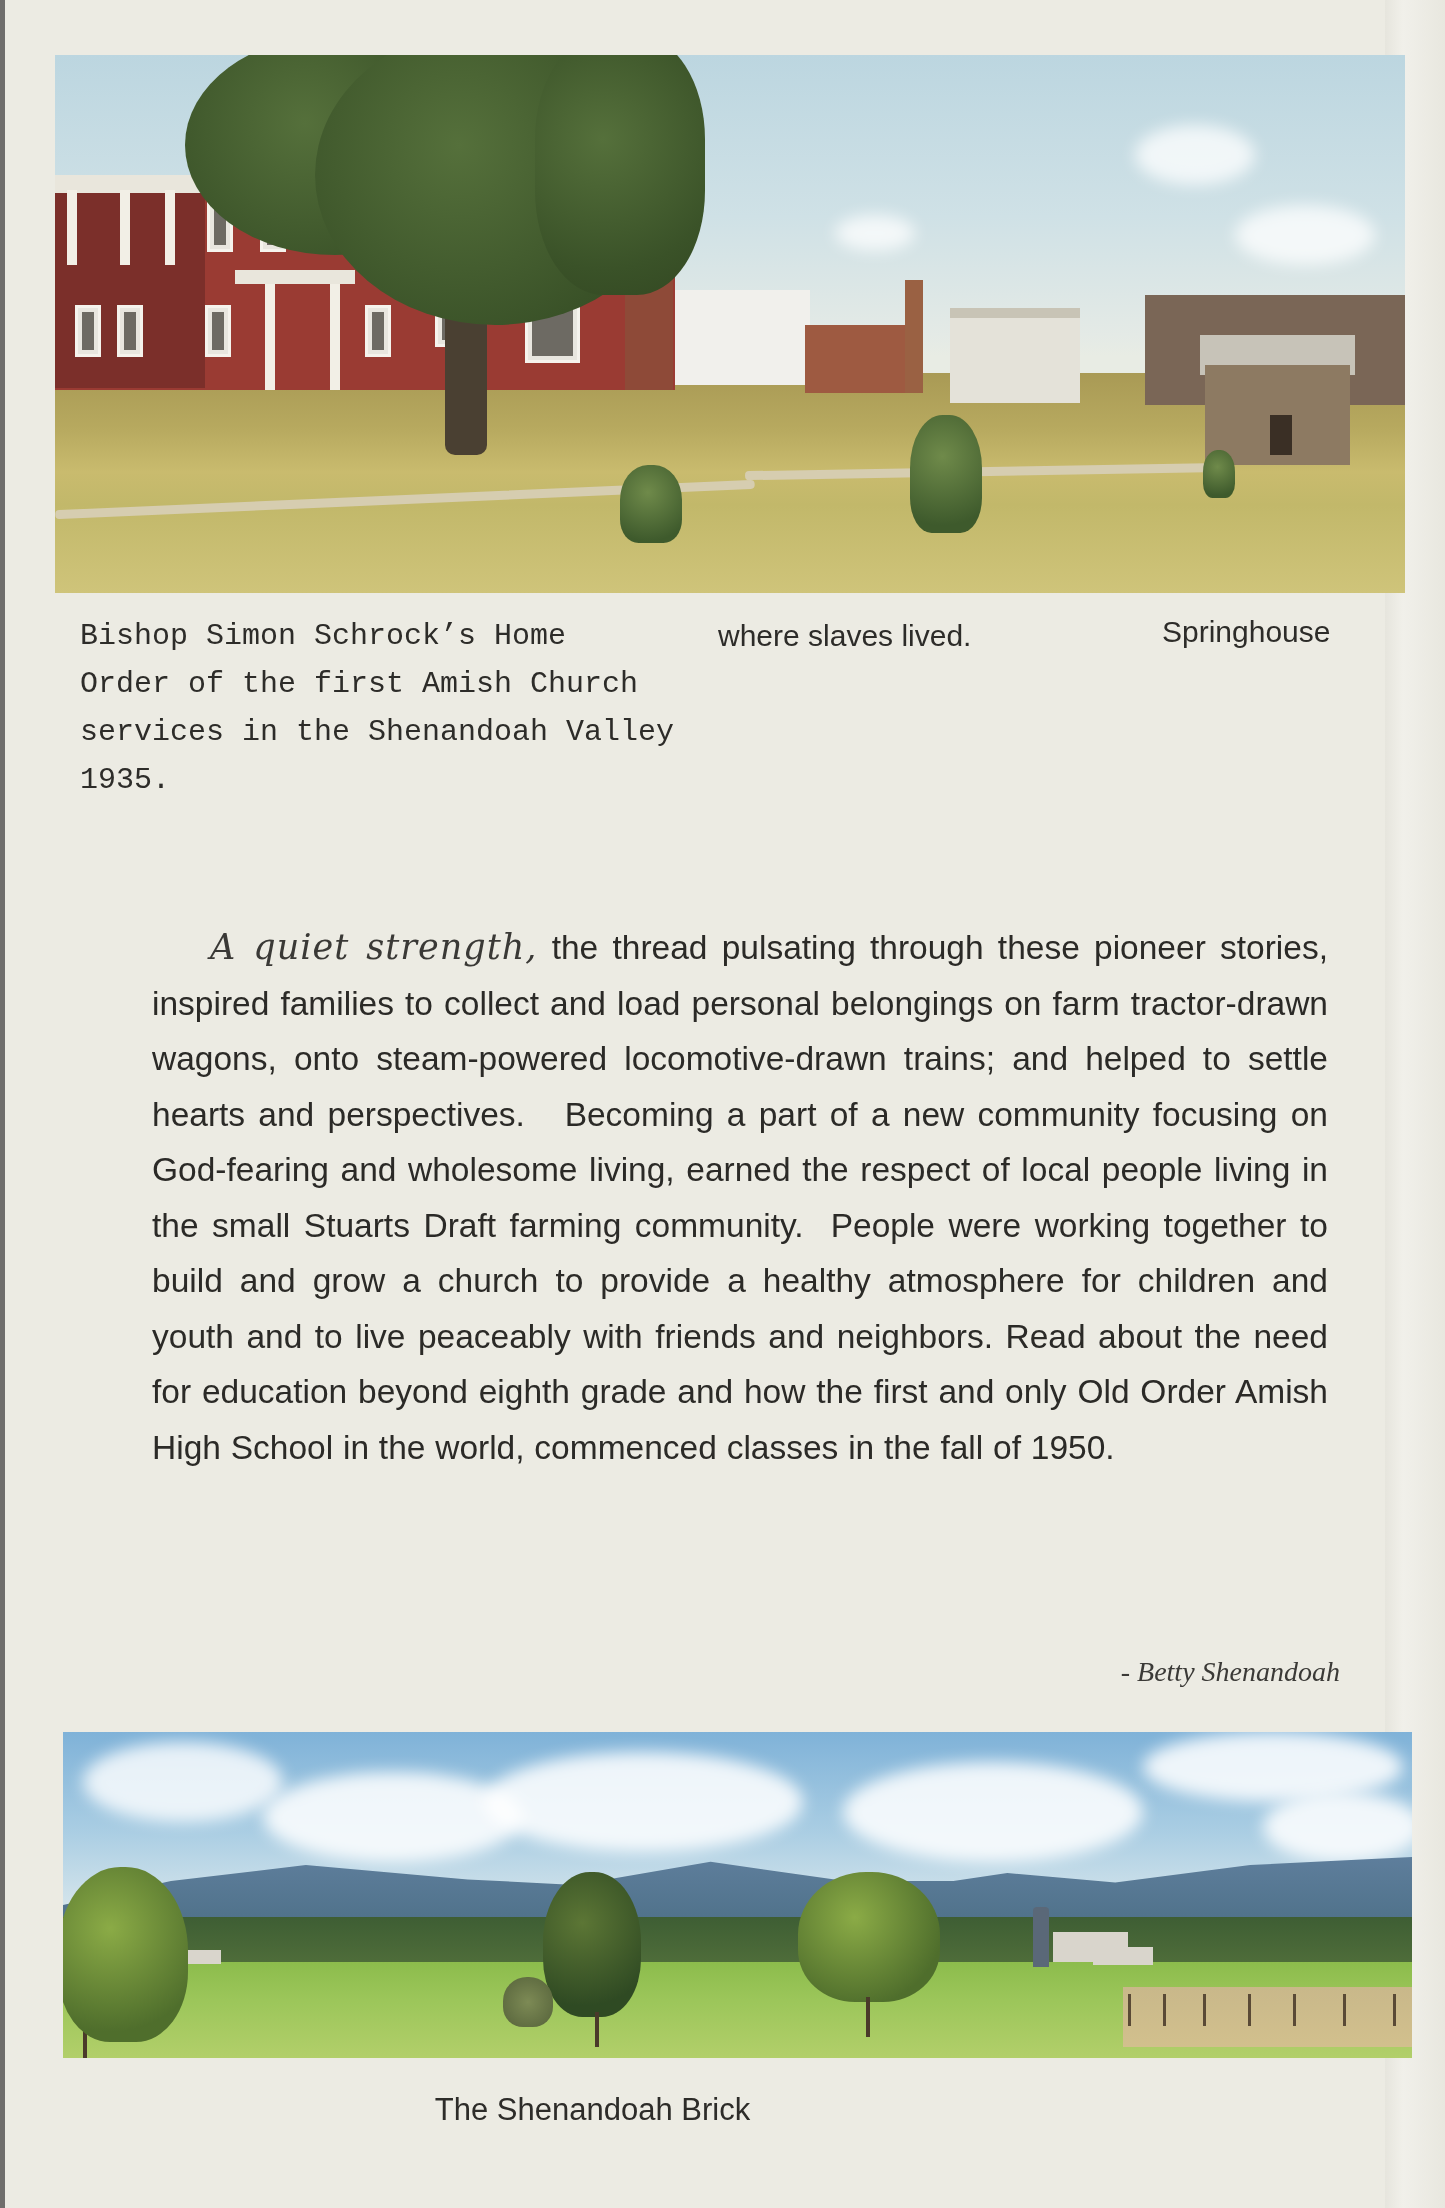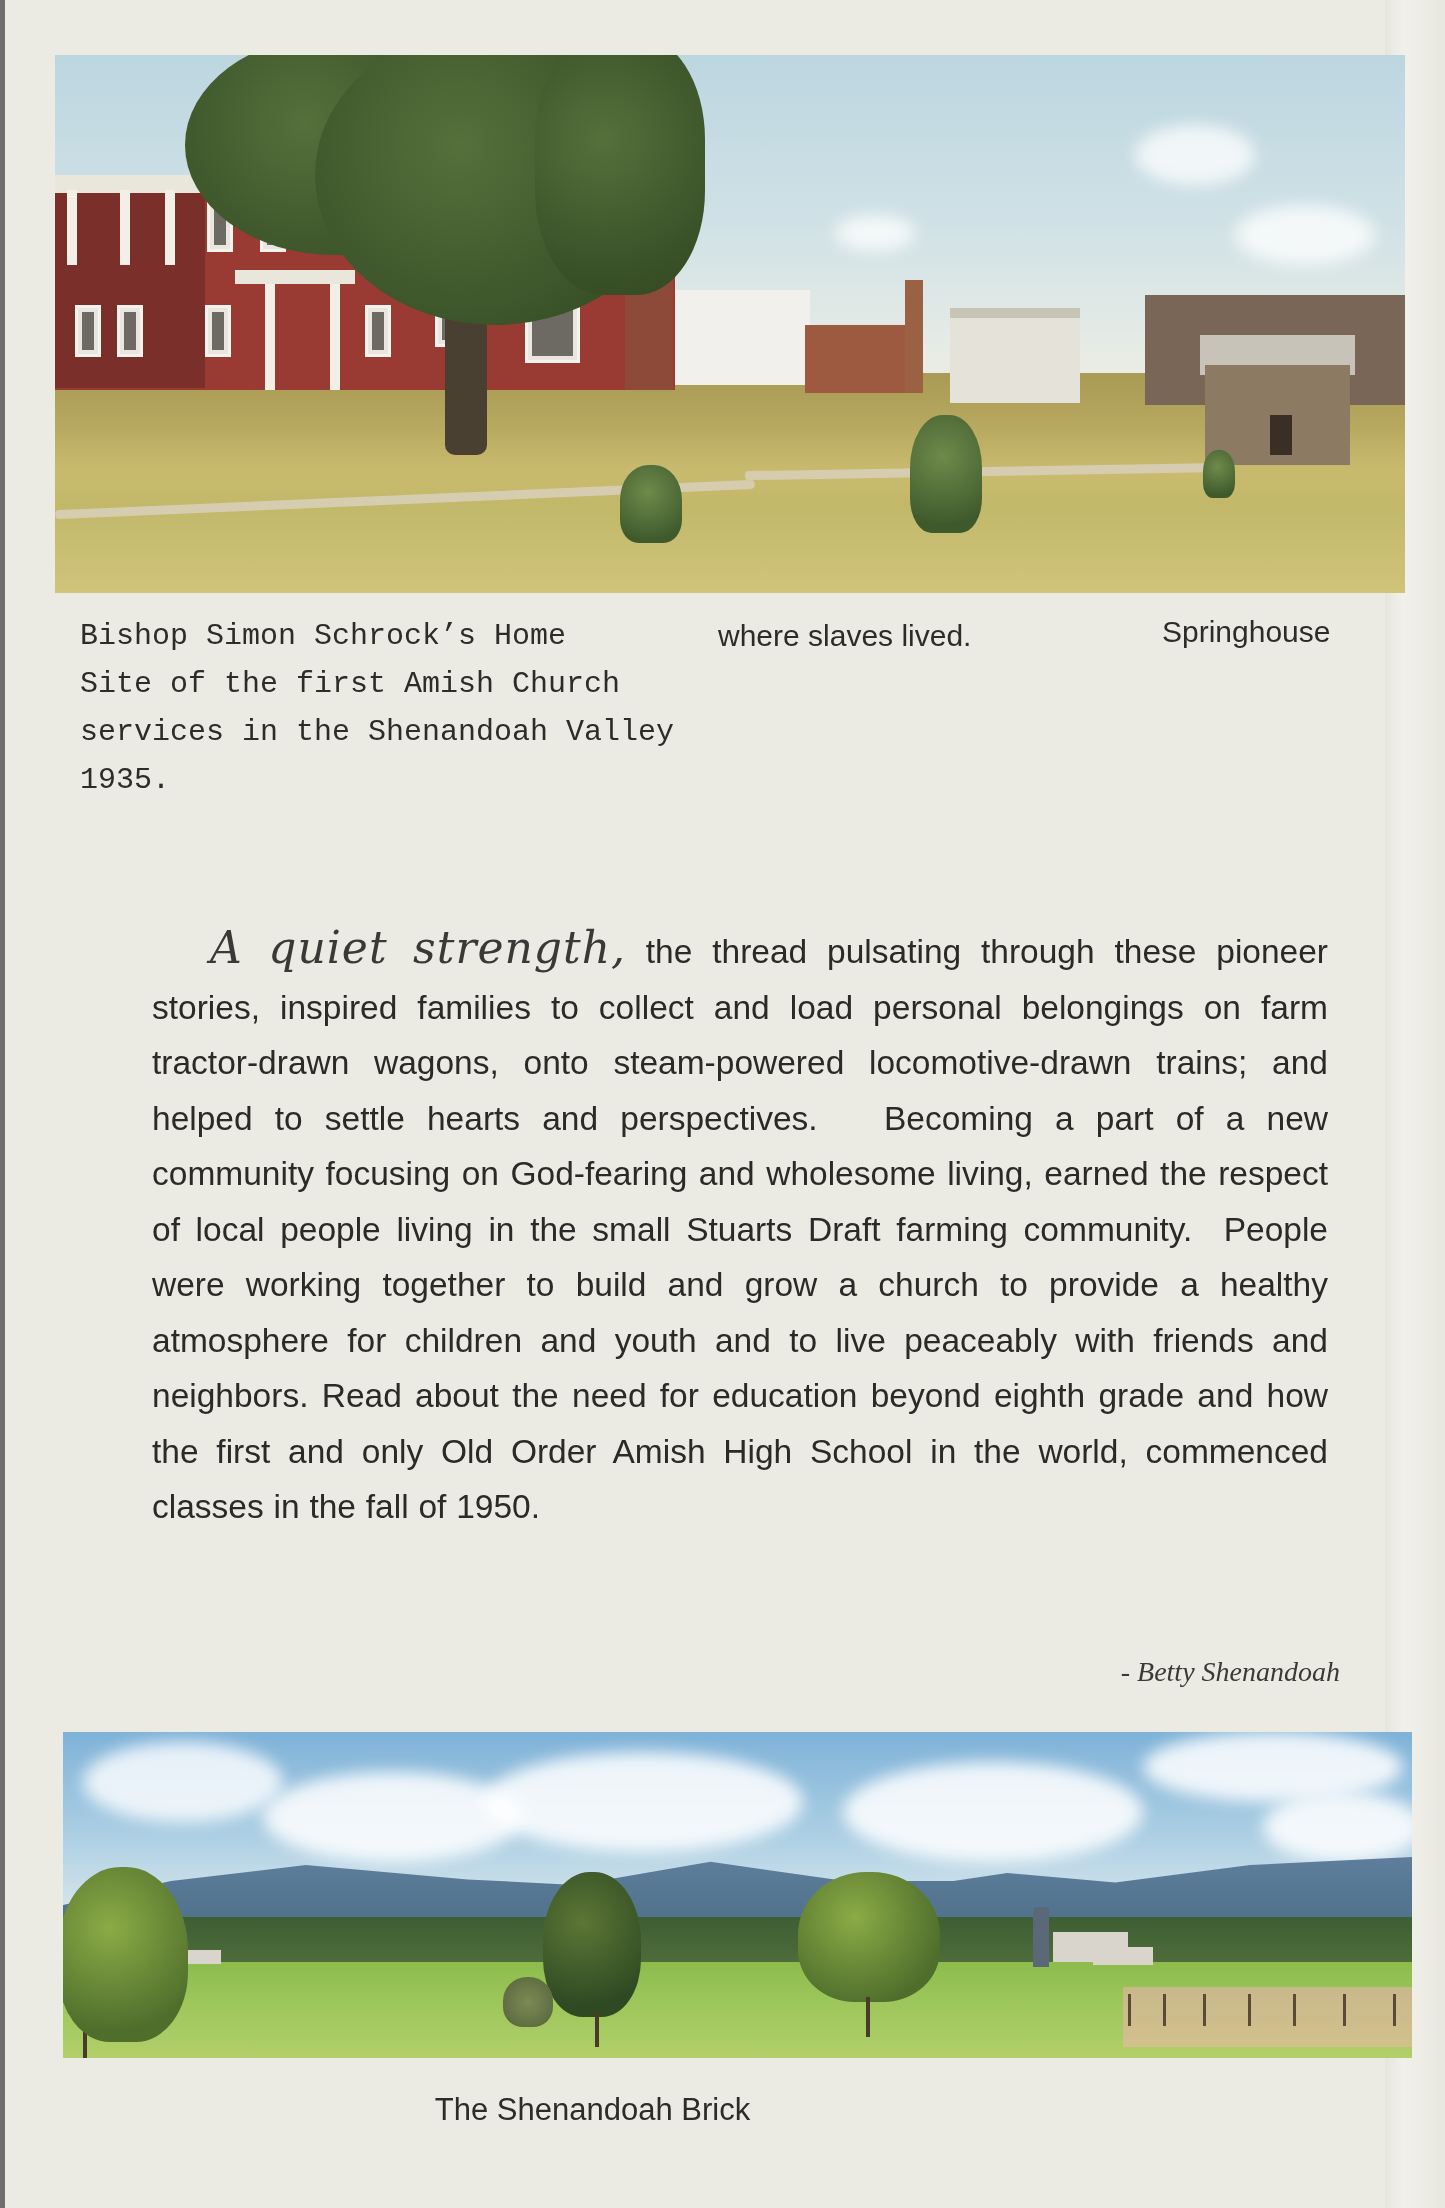--- a/index.html
+++ b/index.html
@@ -131,7 +131,7 @@
 
 <div class="caption cap-left">
   <div>Bishop Simon Schrock’s Home</div>
-  <div>Site of the first Amish Church</div>
+  <div>Order of the first Amish Church</div>
   <div>services in the Shenandoah Valley</div>
   <div>1935.</div>
 </div>

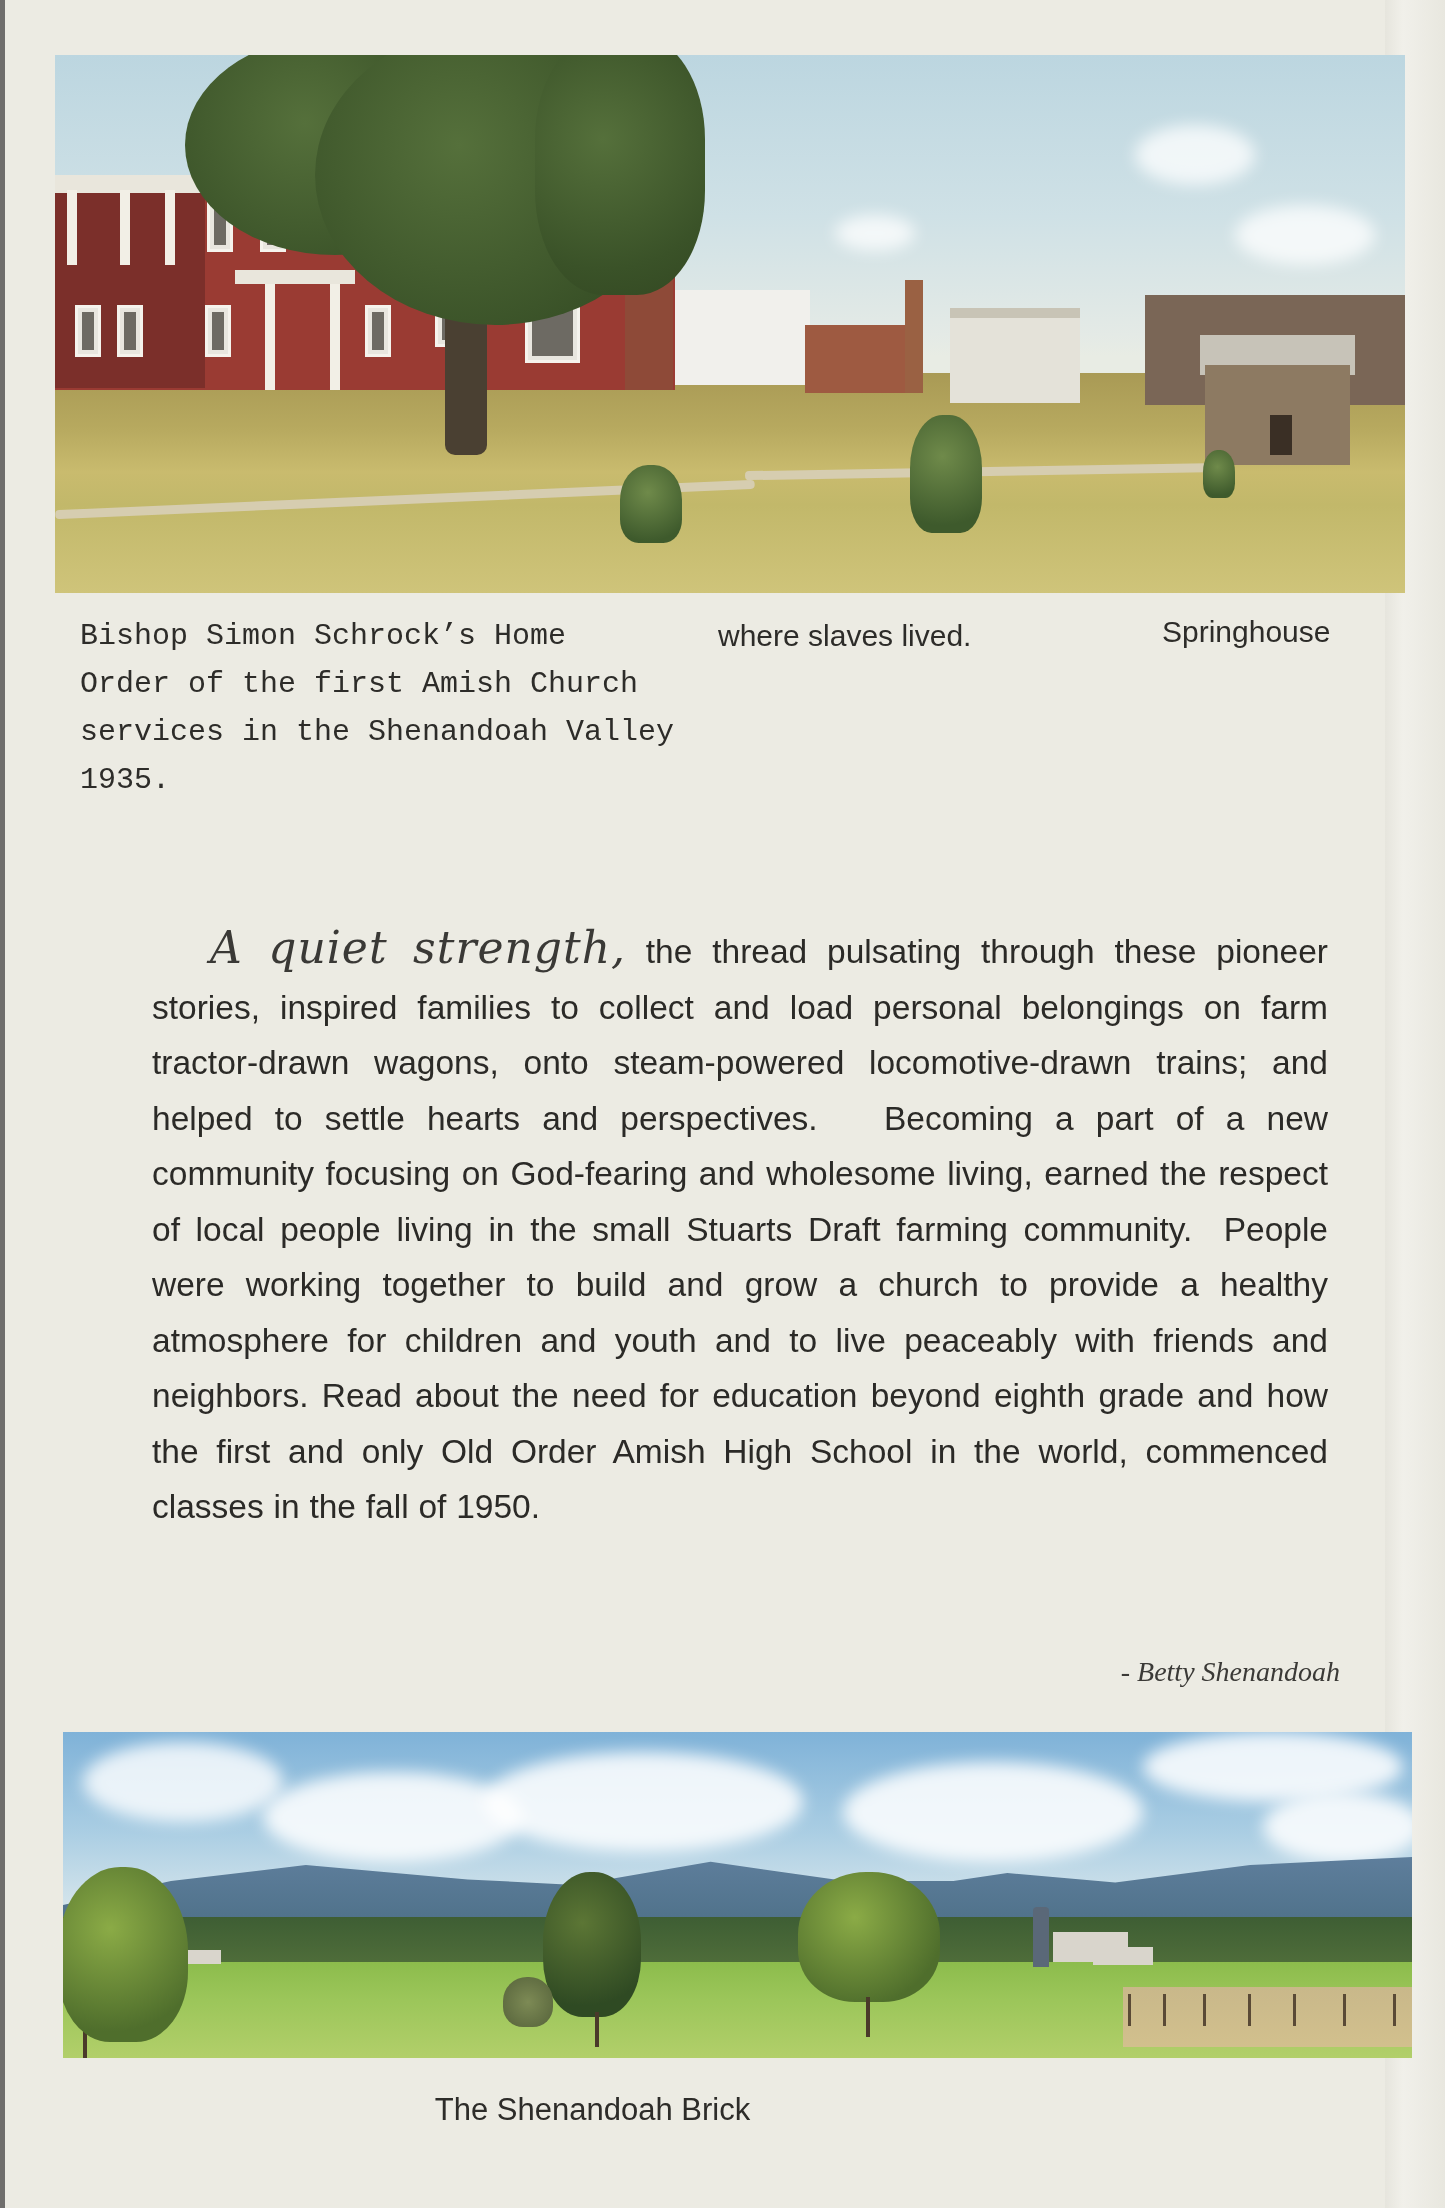--- a/index.html
+++ b/index.html
@@ -50,7 +50,7 @@
   
   .body-text { position:absolute; left:152px; top:920px; width:1176px;
     font-size:33.5px; line-height:55.5px; text-align:justify; color:#2b2a27; word-spacing:0.5px; }
-  .lead { font-family:"DejaVu Serif","Liberation Serif",serif; font-style:italic; font-size:44px;
+  .lead { font-family:"DejaVu Serif","Liberation Serif",serif; font-style:italic; font-size:35px;
     color:#3a3936; padding-left:58px; letter-spacing:1px; }
   .signature { position:absolute; left:1050px; top:1656px; width:290px; text-align:right;
     font-family:"Liberation Serif","DejaVu Serif",serif; font-style:italic; font-size:28px; color:#3b3a37; }

